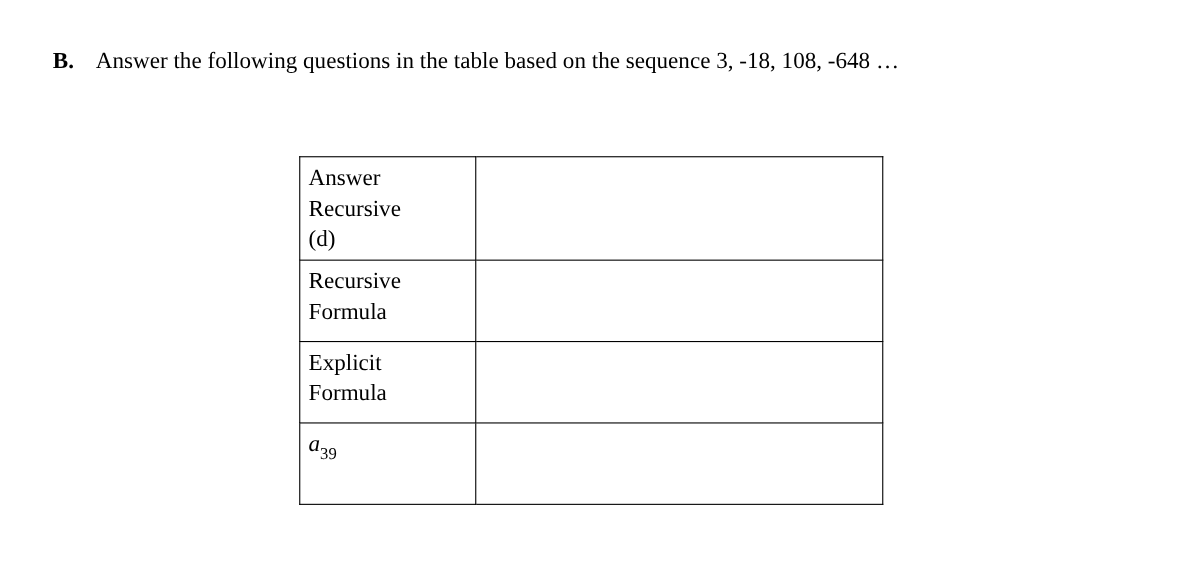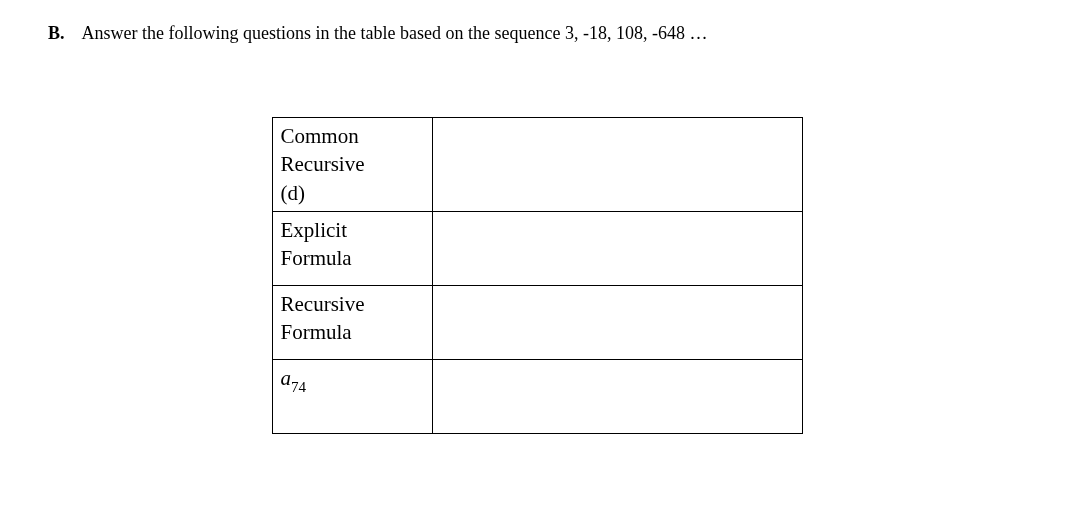--- a/index.html
+++ b/index.html
@@ -16,9 +16,10 @@
       color: #000;
     }
     .question-line {
-      font-size: 18px;
+      font-size: 21px;
       line-height: 1.5;
       margin-bottom: 70px;
+      margin-top: 20px;
     }
     .question-label {
       font-weight: bold;

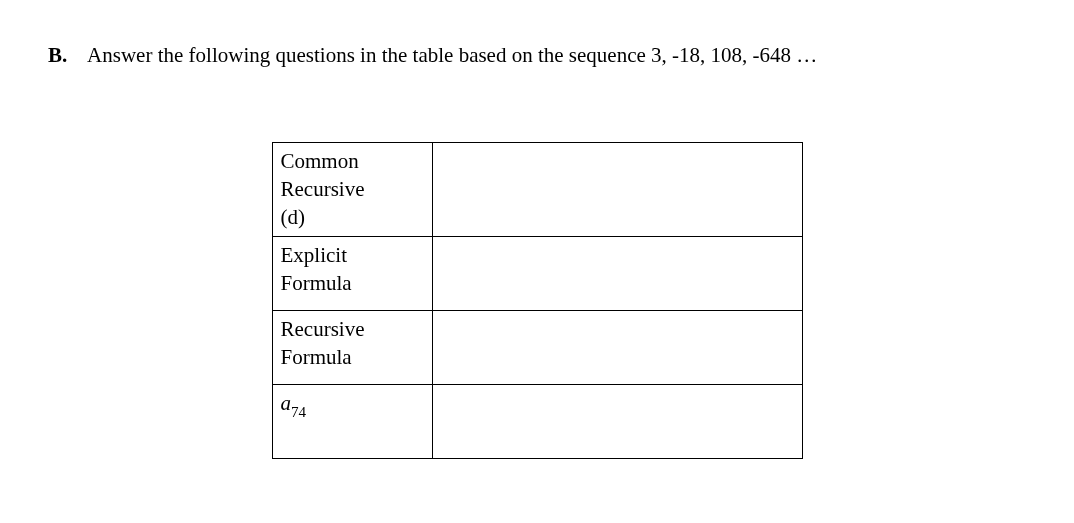--- a/index.html
+++ b/index.html
@@ -80,7 +80,7 @@
     <tbody>
         <tr class="med">
       <td class="label-cell">
-        <span>Common</span><br>
+        <span>Answer</span><br>
         <span>Recursive</span><br>
         <span>(d)</span>
       </td>

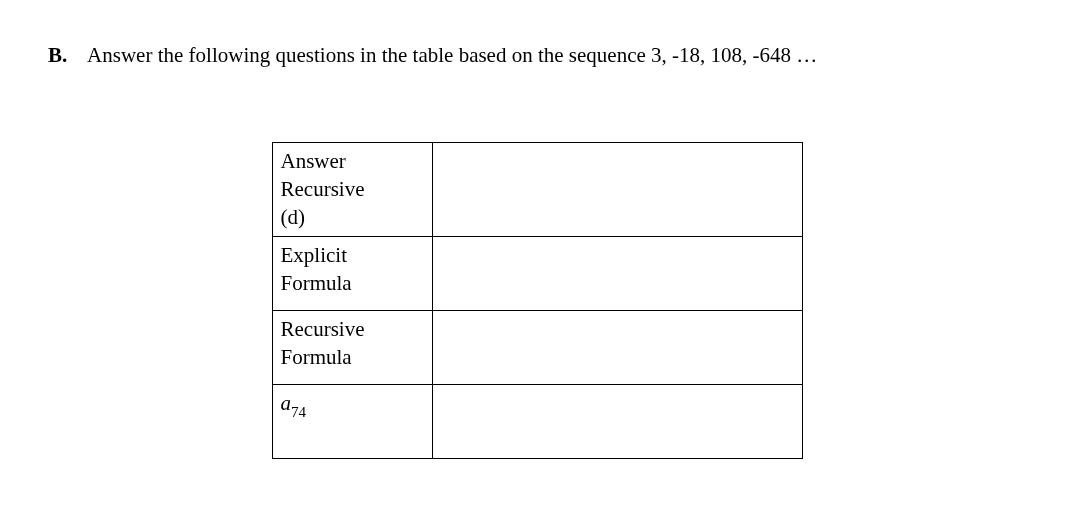--- a/index.html
+++ b/index.html
@@ -88,14 +88,14 @@
     </tr>
     <tr class="tall">
       <td class="label-cell">
-        <span>Explicit</span><br>
+        <span>Recursive</span><br>
         <span>Formula</span>
       </td>
       <td class="answer-cell"></td>
     </tr>
     <tr class="tall">
       <td class="label-cell">
-        <span>Recursive</span><br>
+        <span>Explicit</span><br>
         <span>Formula</span>
       </td>
       <td class="answer-cell"></td>

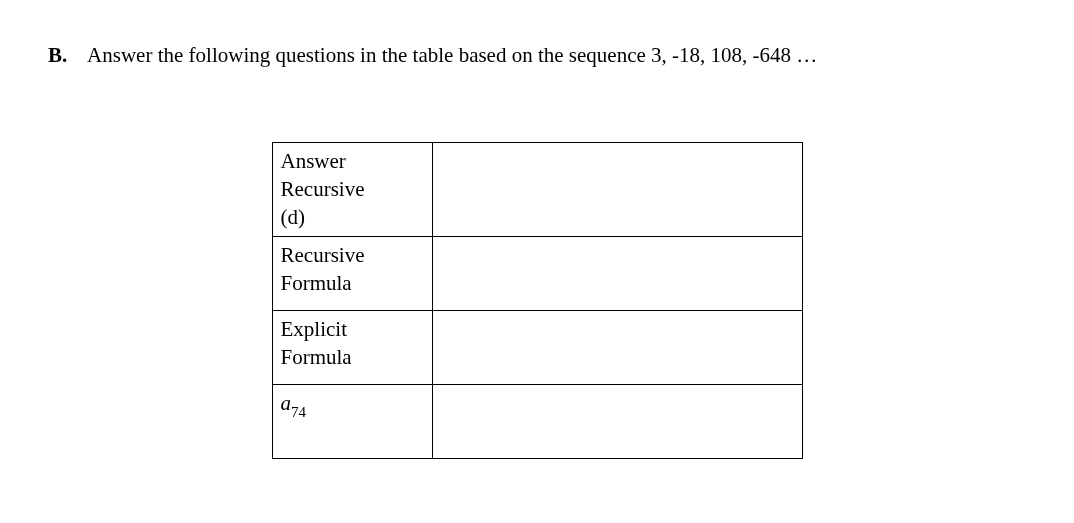--- a/index.html
+++ b/index.html
@@ -102,7 +102,7 @@
     </tr>
     <tr class="tall">
       <td class="label-cell">
-        <span class="math-var">a</span><span class="subscript">74</span>
+        <span class="math-var">a</span><span class="subscript">39</span>
       </td>
       <td class="answer-cell"></td>
     </tr>

